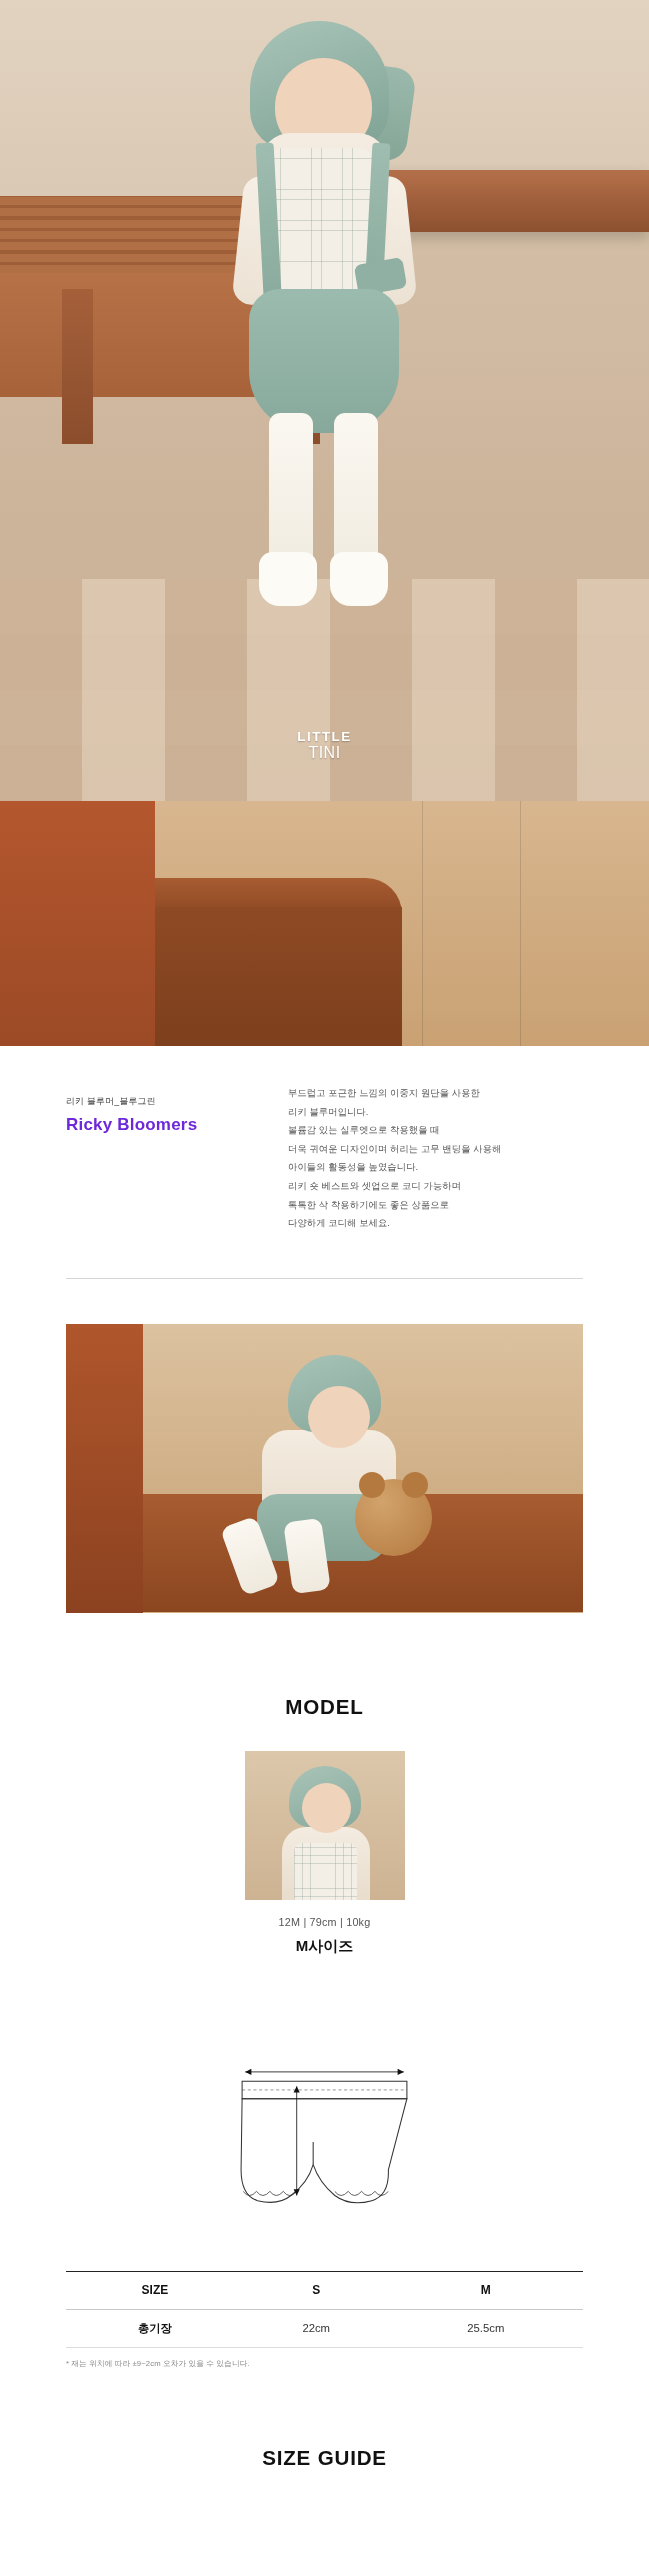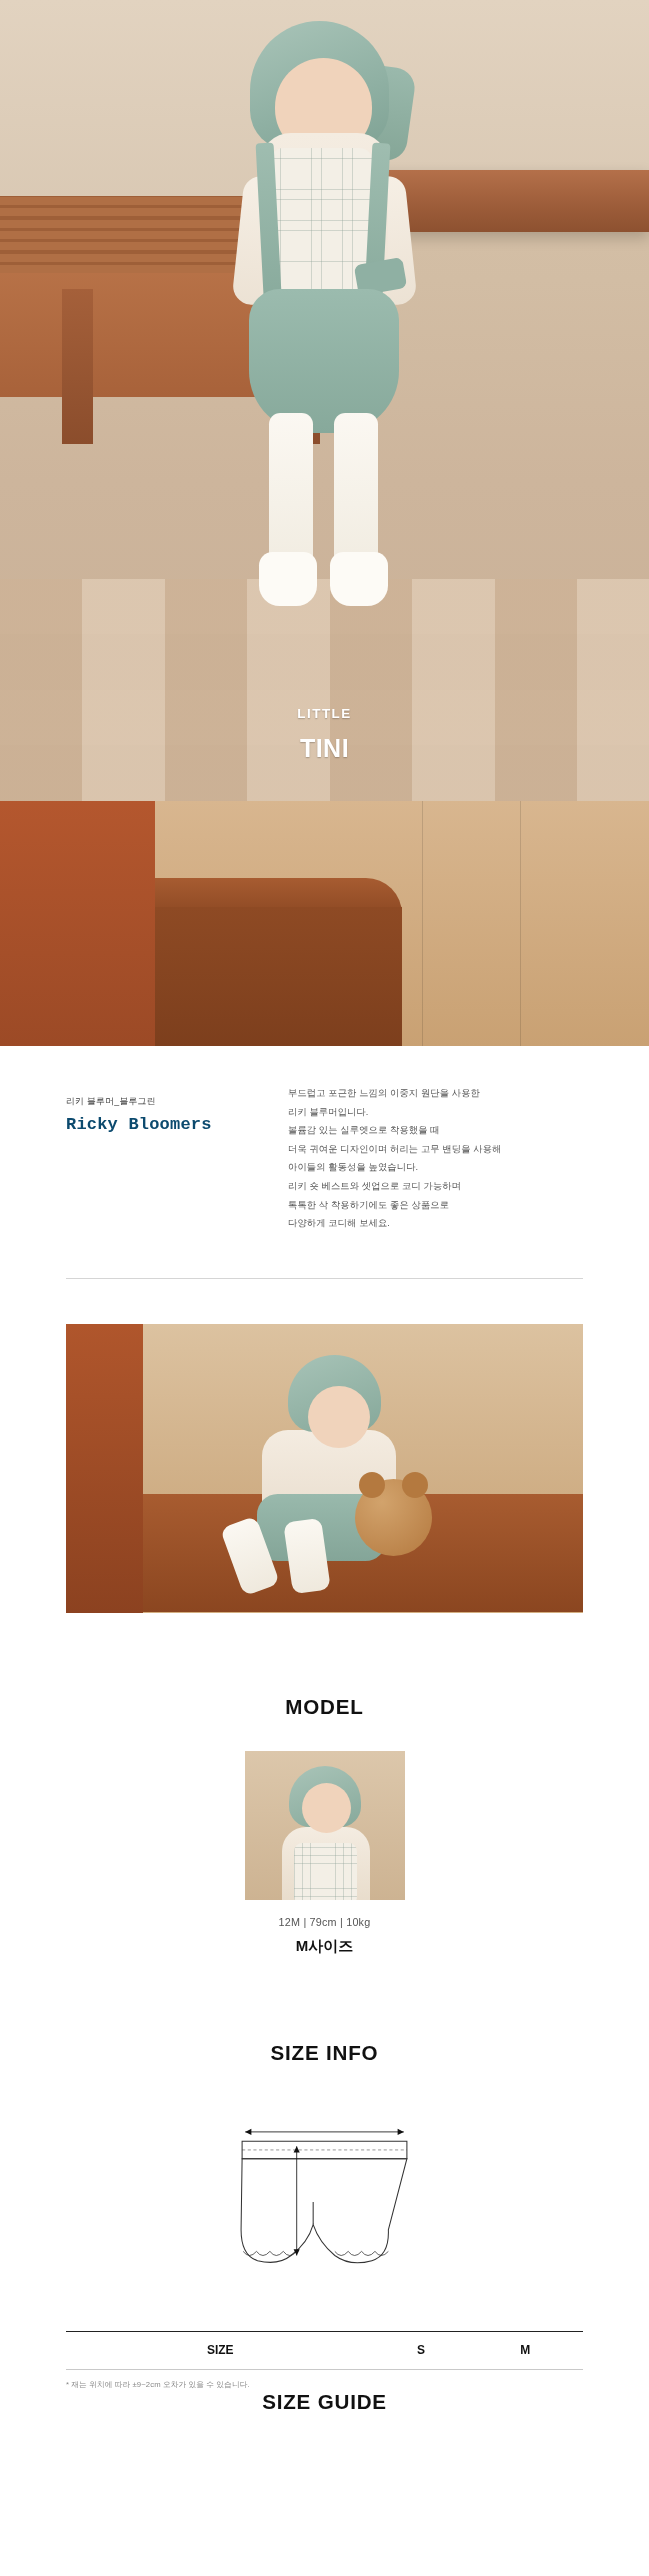--- a/index.html
+++ b/index.html
@@ -180,10 +180,10 @@
     font-weight: 700;
   }
   .logo-stamp .l2 {
-    font-size: 25px;
-    font-weight: 700;
+    font-size: 16px;
+    font-weight: 400;
     letter-spacing: 0.5px;
-    margin-top: 16px;
+    margin-top: 2px;
   }
 
   

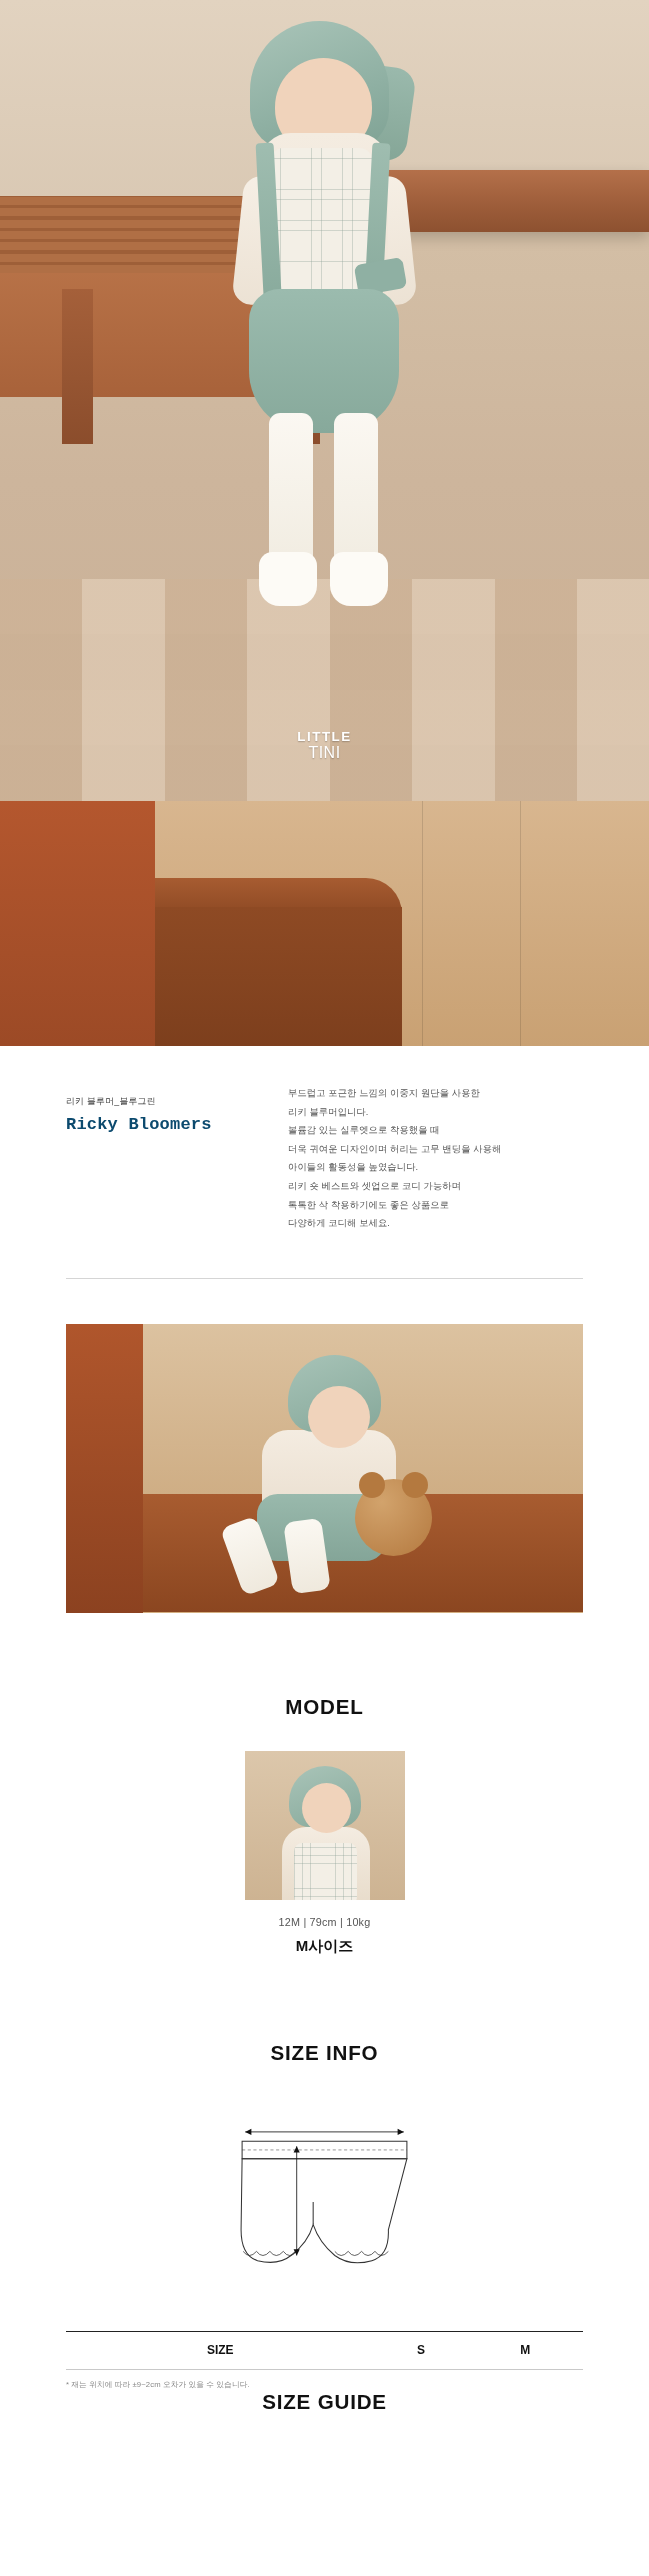--- a/index.html
+++ b/index.html
@@ -237,10 +237,10 @@
     margin-bottom: 6.2px;
   }
   .desc-left .en {
-    font-family: Liberation Mono, monospace;
+    font-family: Liberation Sans, sans-serif;
     font-size: 17px;
     font-weight: 700;
-    color: #0c4a6e;
+    color: #6d28d9;
     letter-spacing: 0.2px;
   }
   .desc-right {

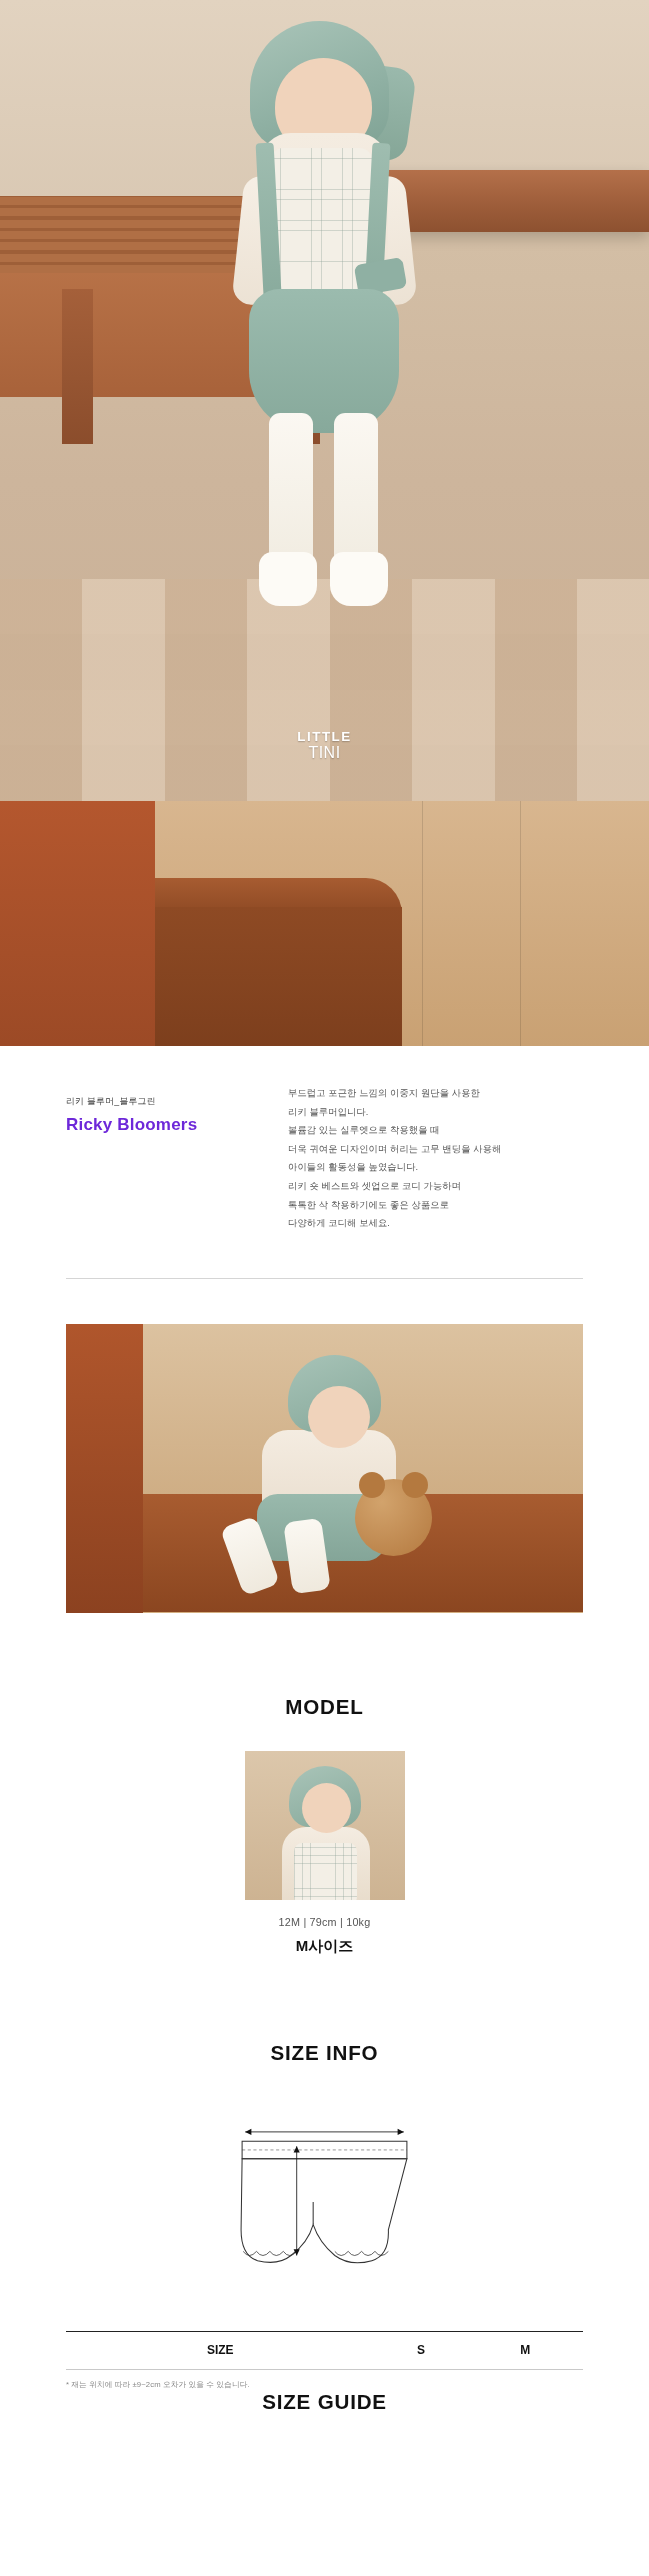--- a/index.html
+++ b/index.html
@@ -510,7 +510,6 @@
   </div>
 
   <div class="sizeinfo-block">
-    <div class="section-title">SIZE INFO</div>
 
     <div class="sizedraw">
       <svg width="289" height="206" viewBox="0 0 560 400" fill="none">

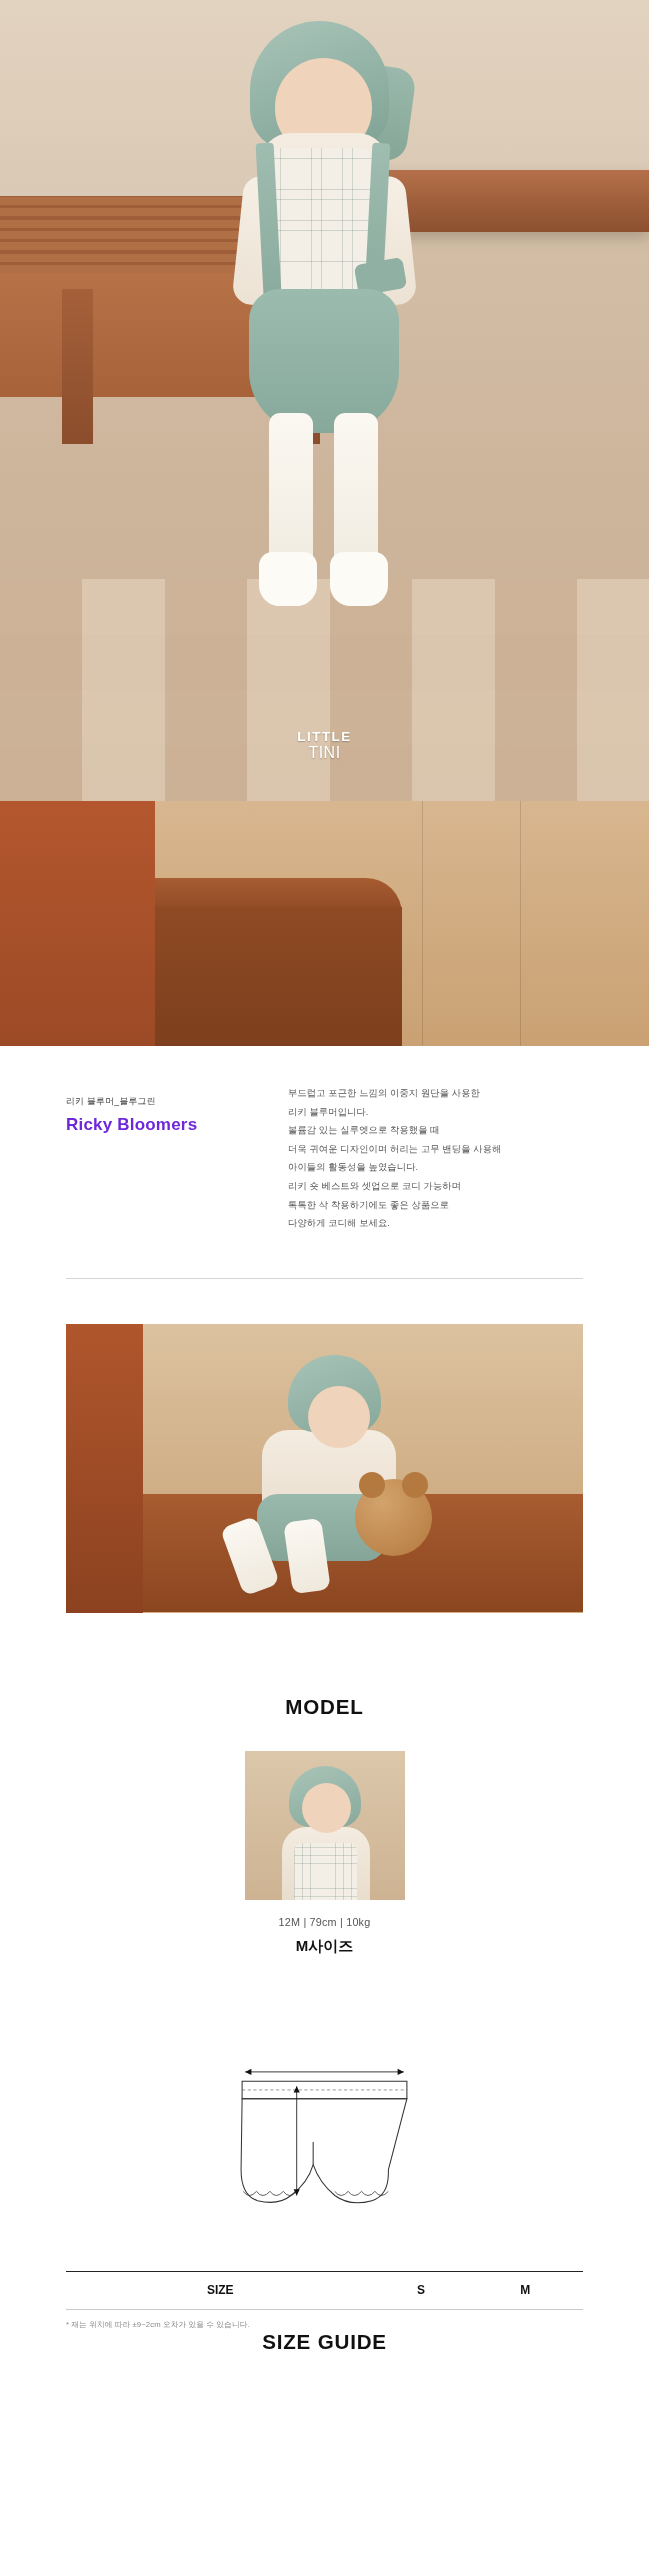--- a/index.html
+++ b/index.html
@@ -544,6 +544,11 @@
         </tr>
       </thead>
       <tbody>
+        <tr>
+          <td>총기장</td>
+          <td>22cm</td>
+          <td>25.5cm</td>
+        </tr>
       </tbody>
     </table>
     <div class="size-note">* 재는 위치에 따라 ±9~2cm 오차가 있을 수 있습니다.</div>

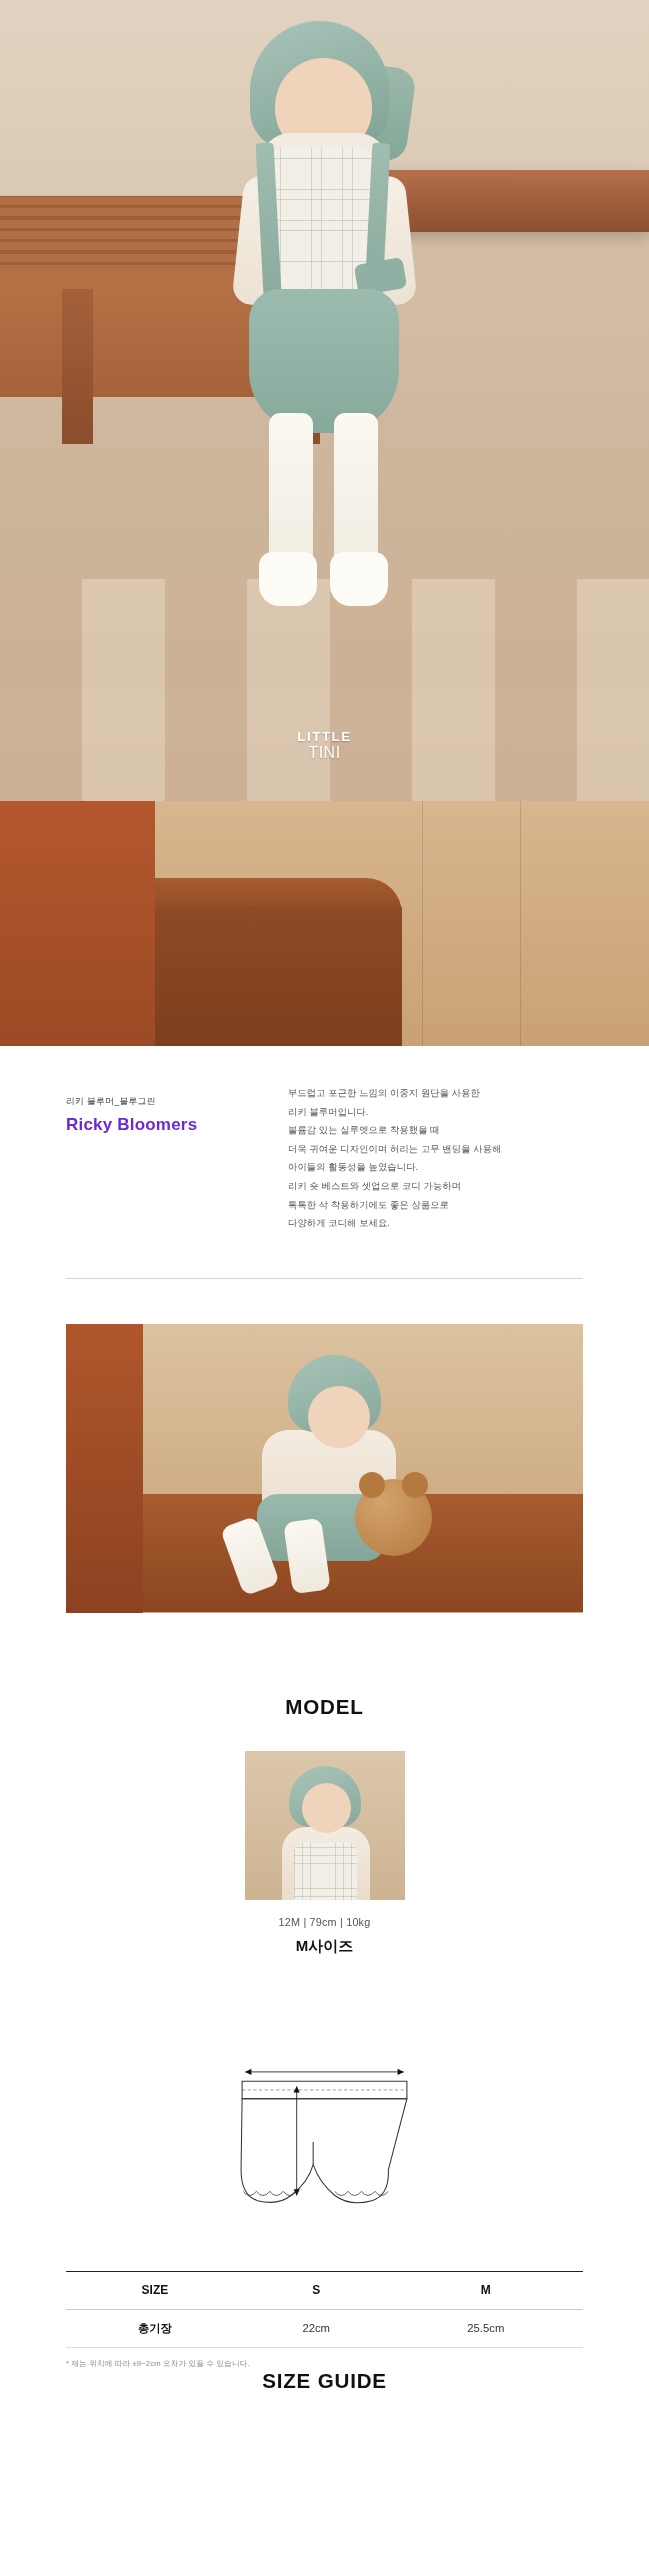--- a/index.html
+++ b/index.html
@@ -415,7 +415,7 @@
   }
 
   
-  .sizeguide-block { }
+  .sizeguide-block { margin-top: 77px; }
 </style>
 </head>
 <body>

